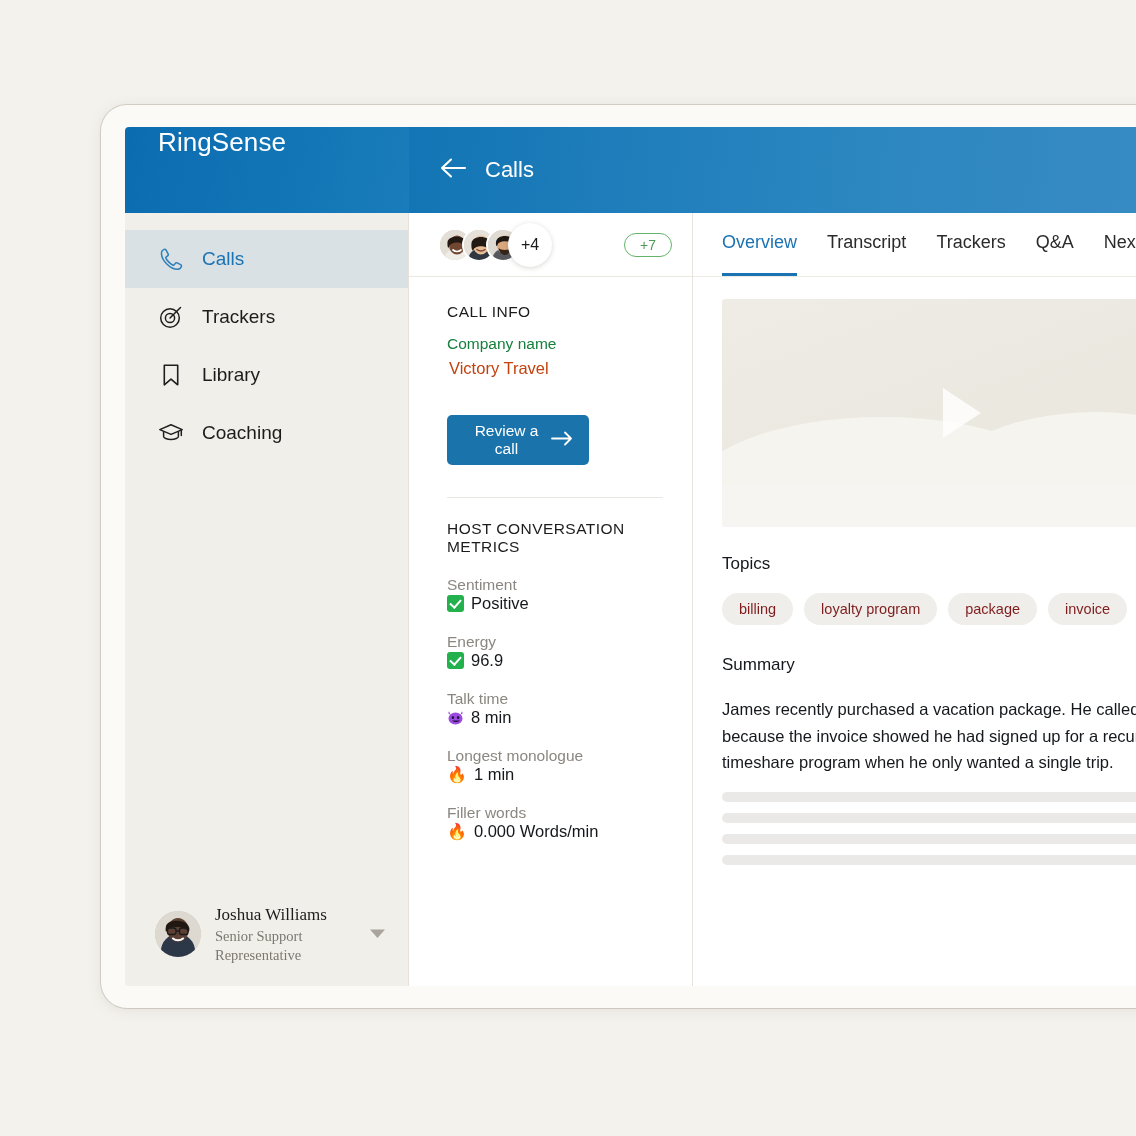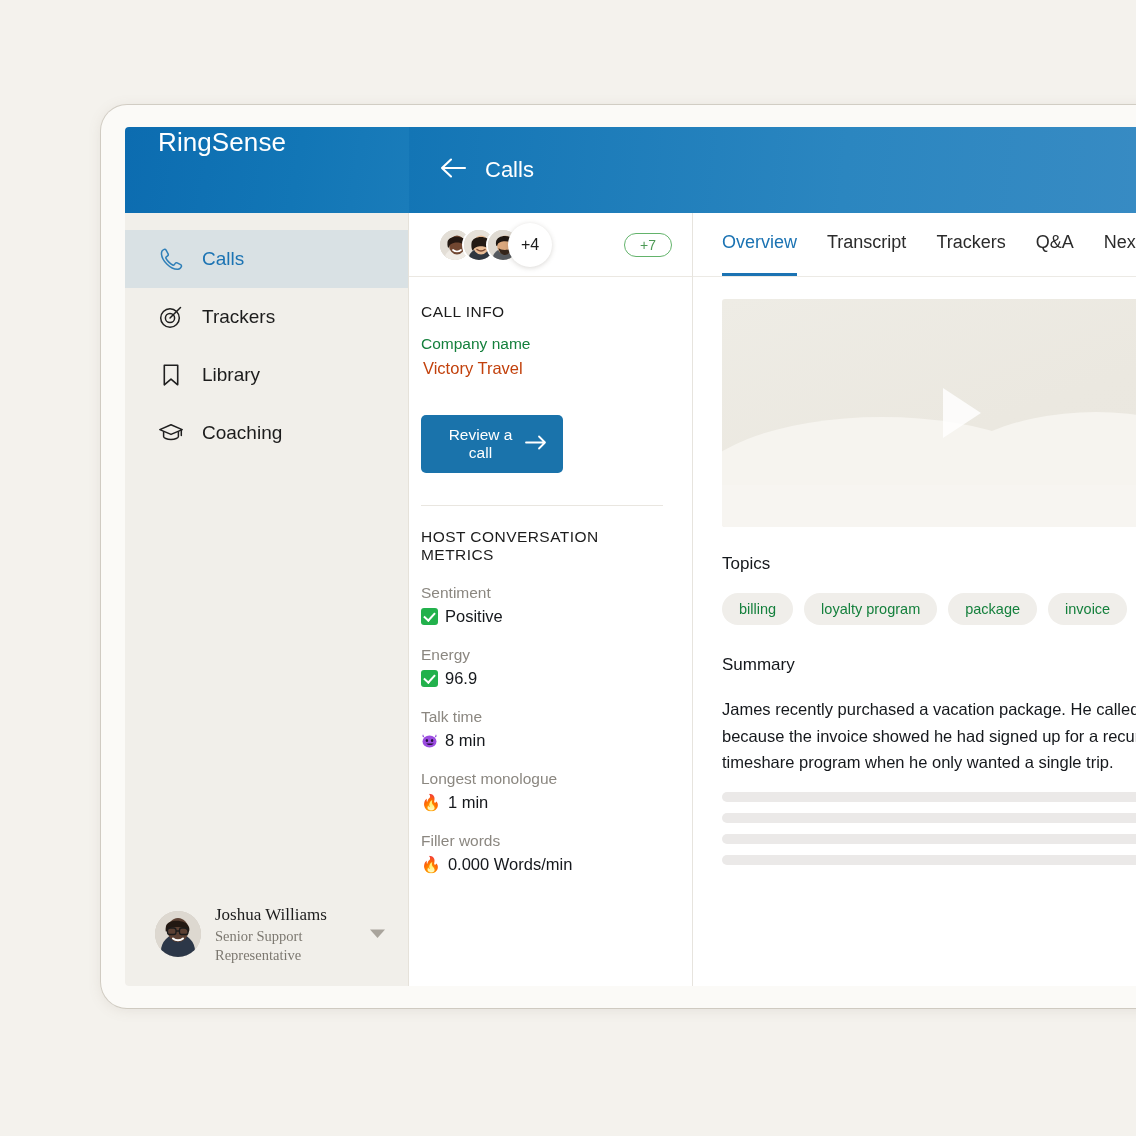--- a/index.html
+++ b/index.html
@@ -178,7 +178,7 @@
     white-space: nowrap;
   }
 
-  .panel-section { padding: 26px 29px 0 12px; }
+  .panel-section { padding: 26px 29px 0 38px; }
   .section-title {
     font-size: 15.5px;
     letter-spacing: .45px;

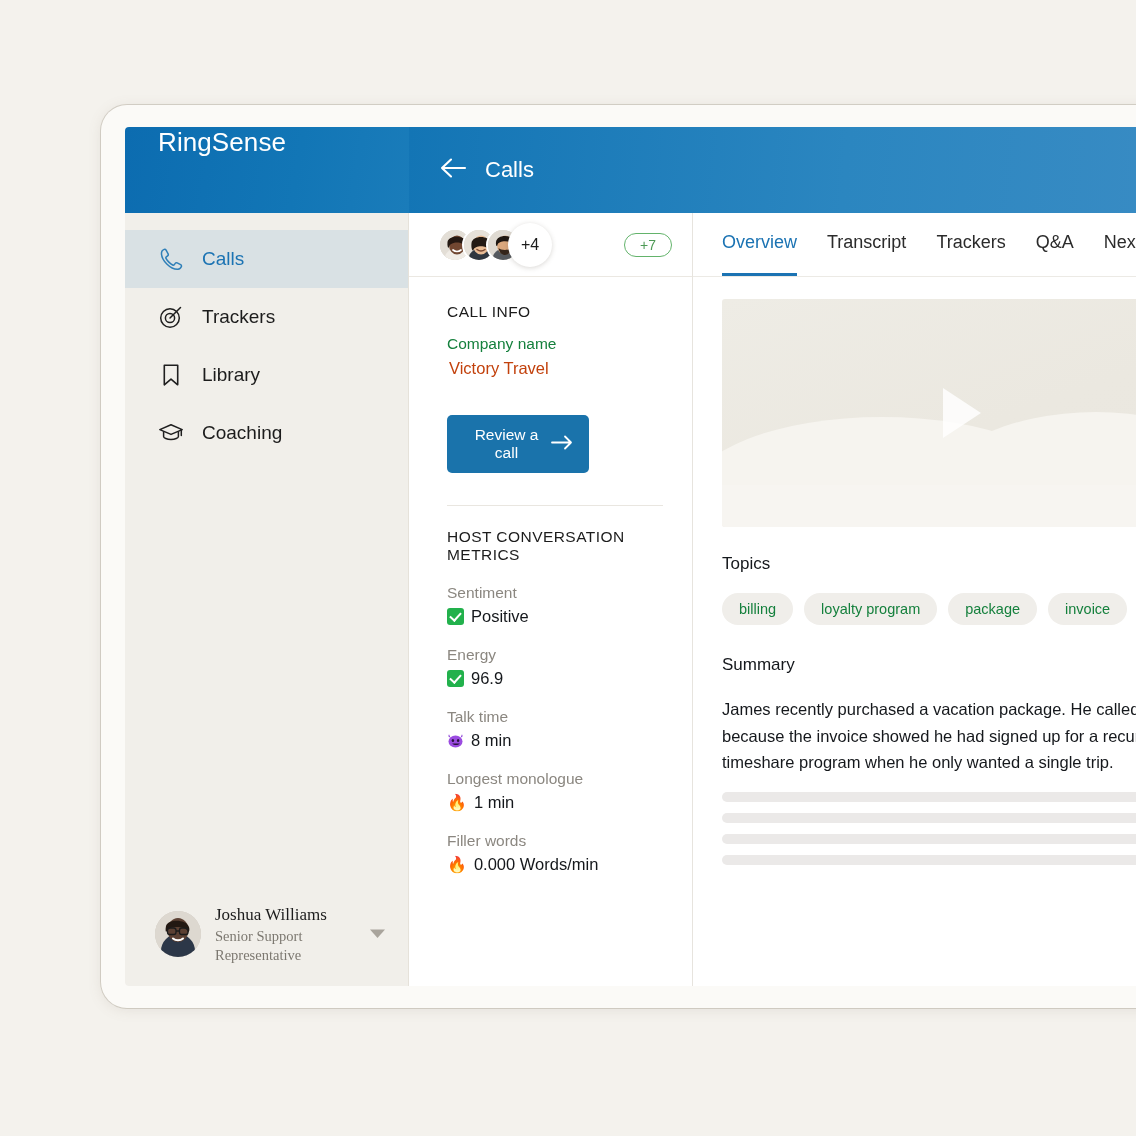--- a/index.html
+++ b/index.html
@@ -204,7 +204,7 @@
     color: #ffffff;
     border: none;
     border-radius: 5px;
-    height: 58px;
+    height: 50px;
     width: 142px;
     display: flex;
     align-items: center;

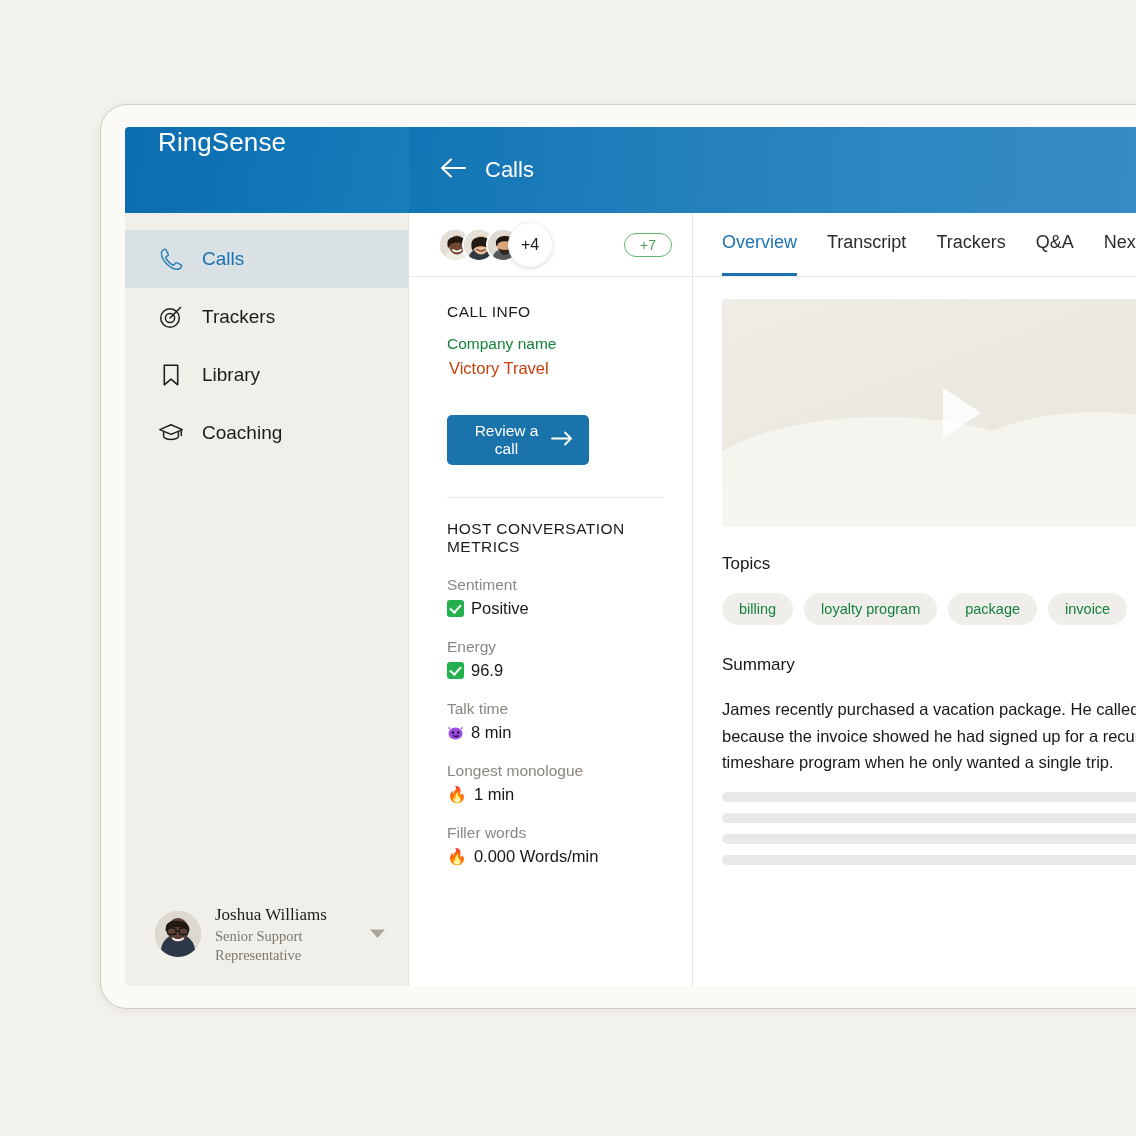--- a/index.html
+++ b/index.html
@@ -222,7 +222,7 @@
   .metric { margin-top: 20px; }
   .metric-label { font-size: 15.5px; color: #8b8780; }
   .metric-value {
-    font-size: 16.5px; color: #15181c; margin-top: 5px;
+    font-size: 16.5px; color: #15181c; 
     display: flex; align-items: center; gap: 7px;
   }
   .emoji-check {

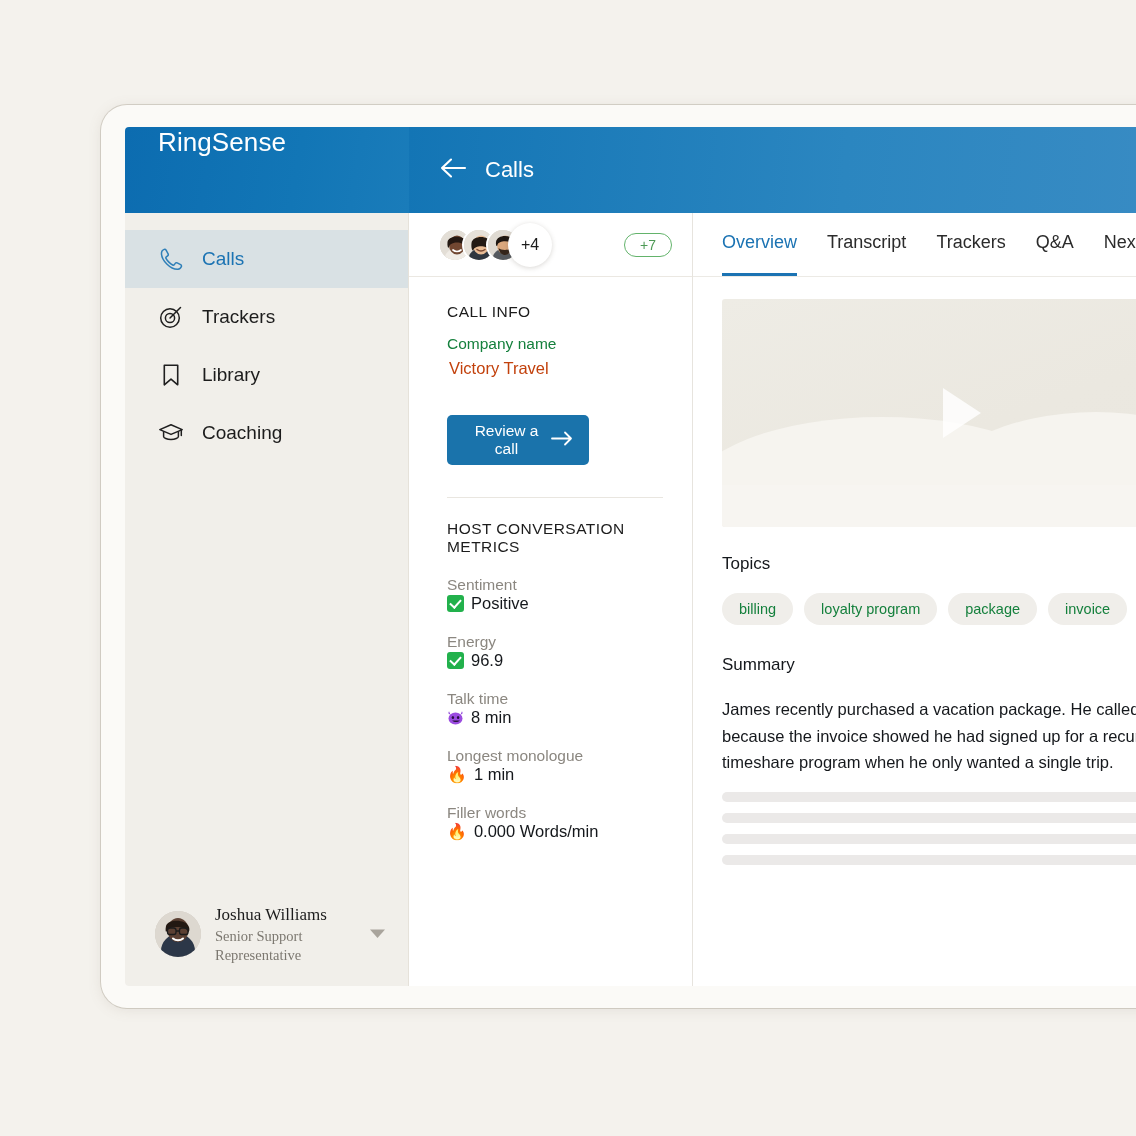--- a/index.html
+++ b/index.html
@@ -309,7 +309,7 @@
     border-radius: 18px;
     padding: 8px 17px;
     font-size: 14.5px;
-    color: #15803d;
+    color: #7f1d1d;
     white-space: nowrap;
     cursor: pointer;
   }

